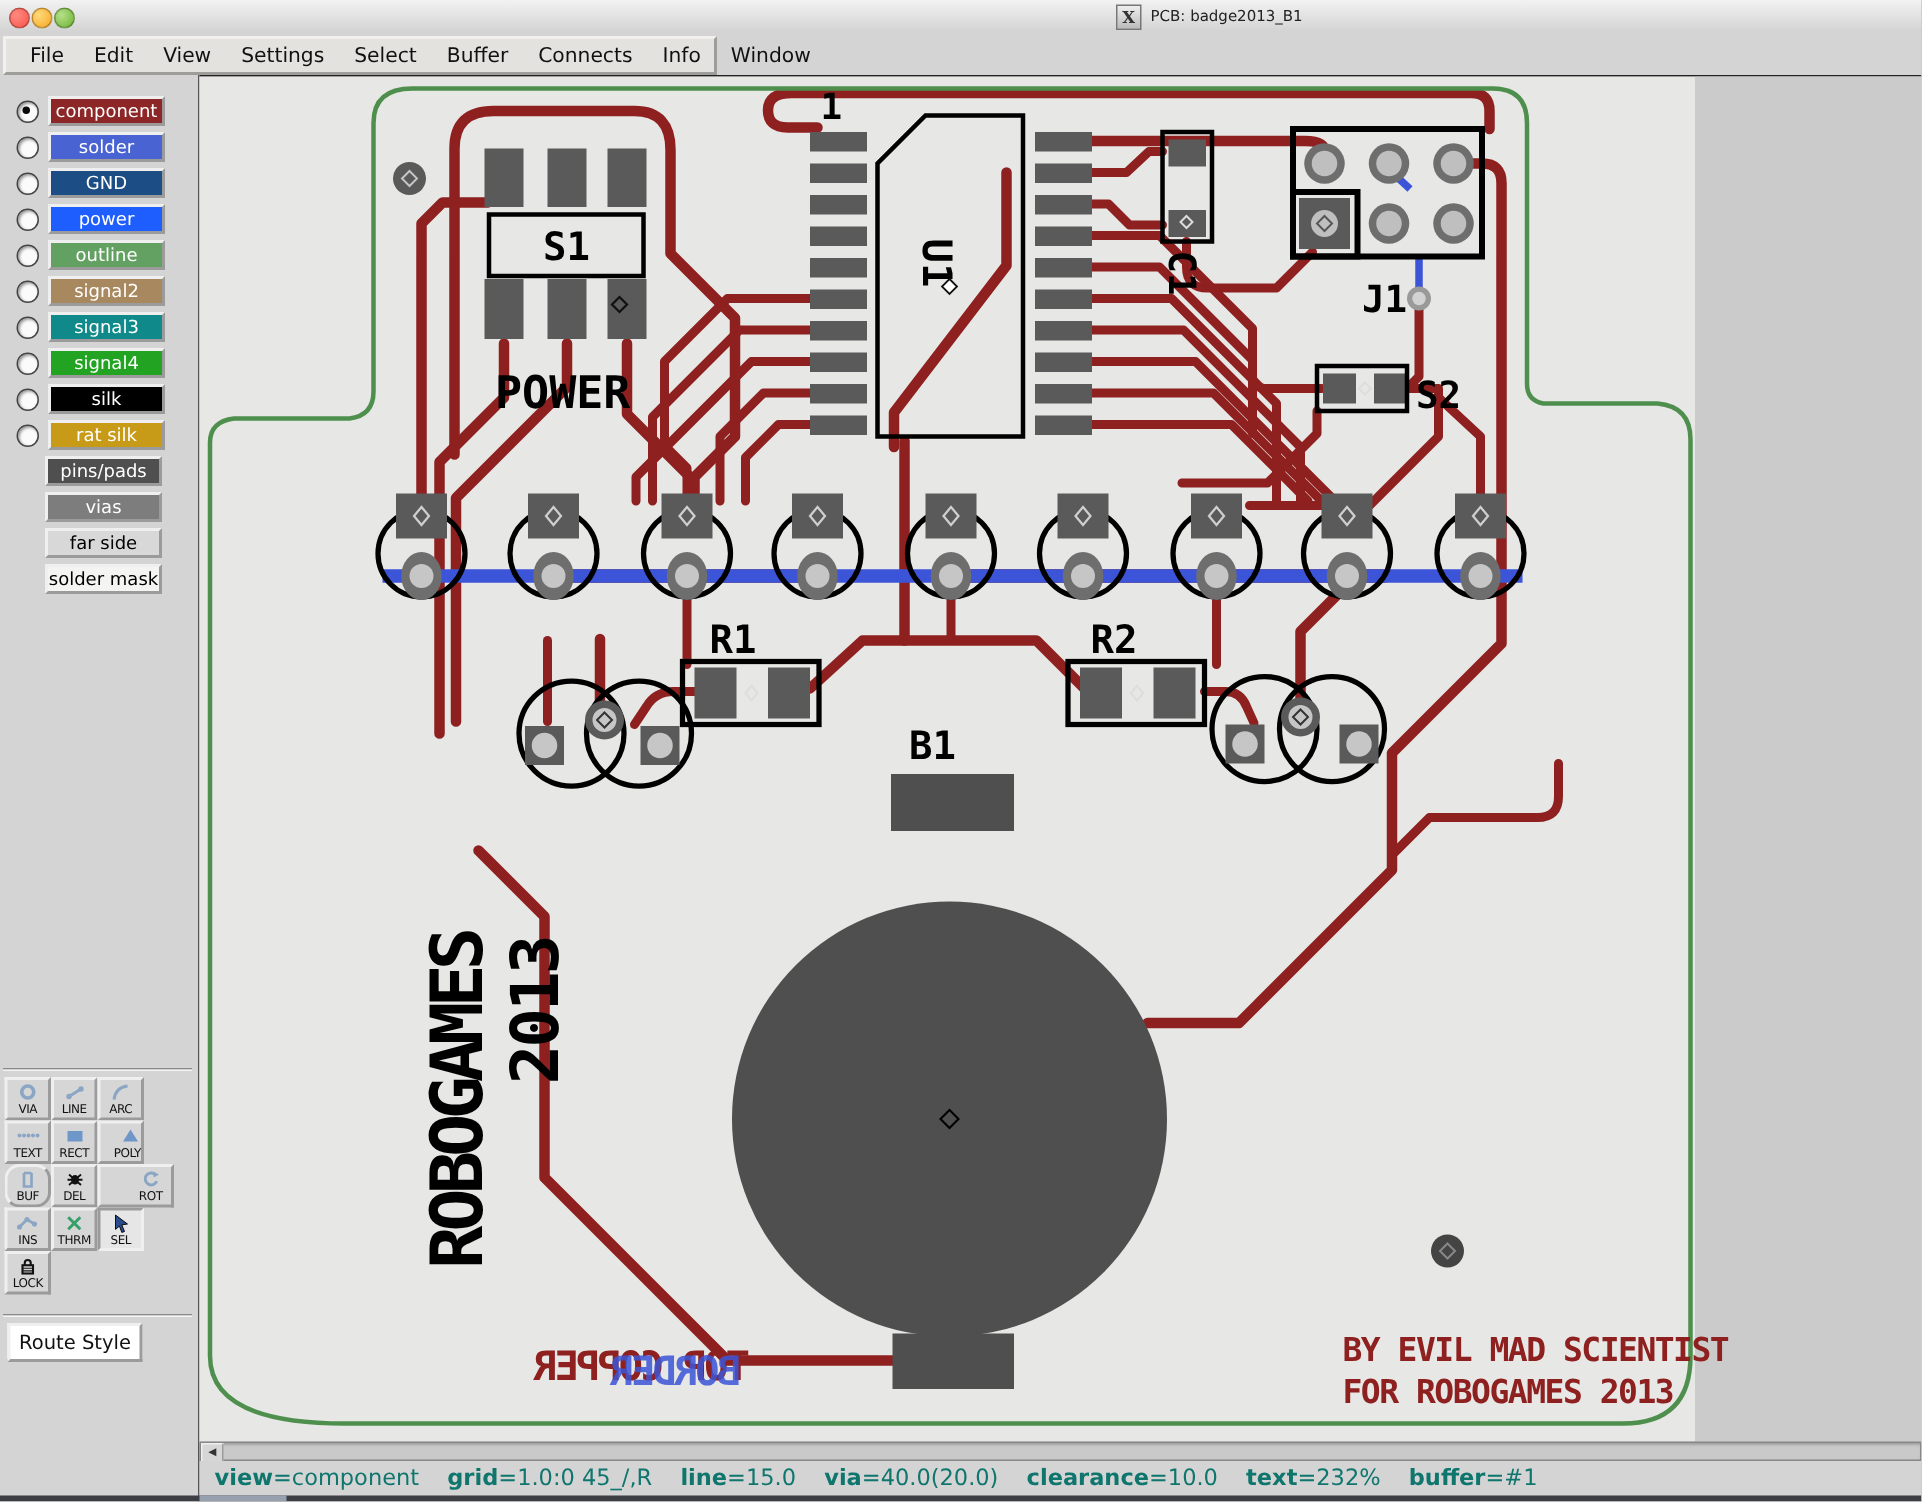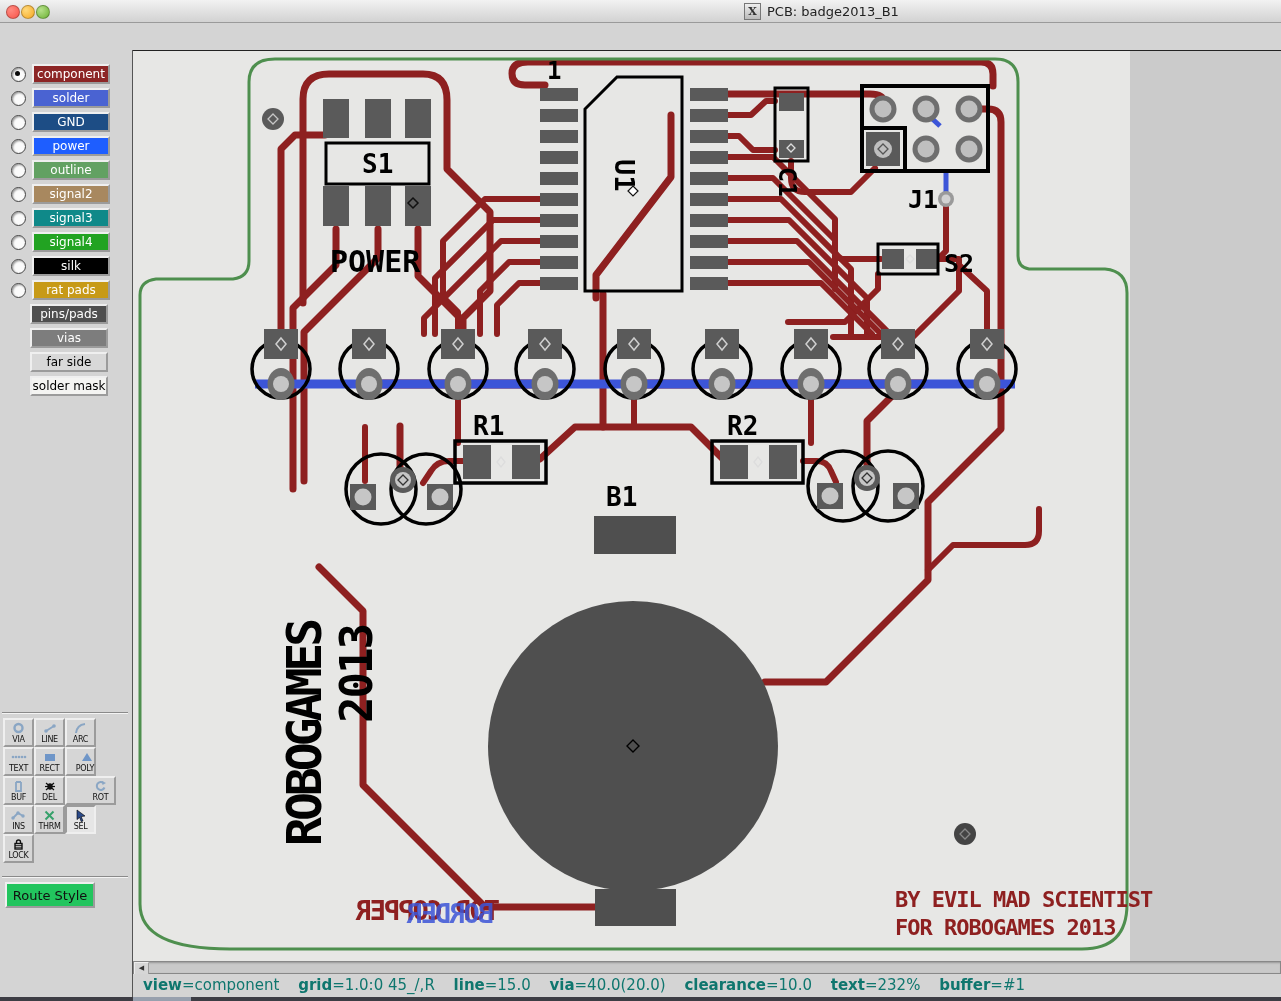--- a/index.html
+++ b/index.html
@@ -16,7 +16,7 @@
   #xicon{width:15px;height:15px;background:linear-gradient(#eee,#bbb);border:1px solid #777;
     font-family:"DejaVu Serif","Liberation Serif",serif;font-size:11px;font-weight:bold;color:#333;
     display:flex;align-items:center;justify-content:center;}
-  #titletext{font-size:13px;color:#222;}
+  #titletext{font-size:10px;color:#222;}
   
   #menurow{position:absolute;left:0;top:22px;width:1281px;height:28px;background:#d4d4d4;border-bottom:1px solid #8d8d8d;}
   #menubar{position:absolute;left:2px;top:2px;width:466px;height:22px;background:#e4e2de;

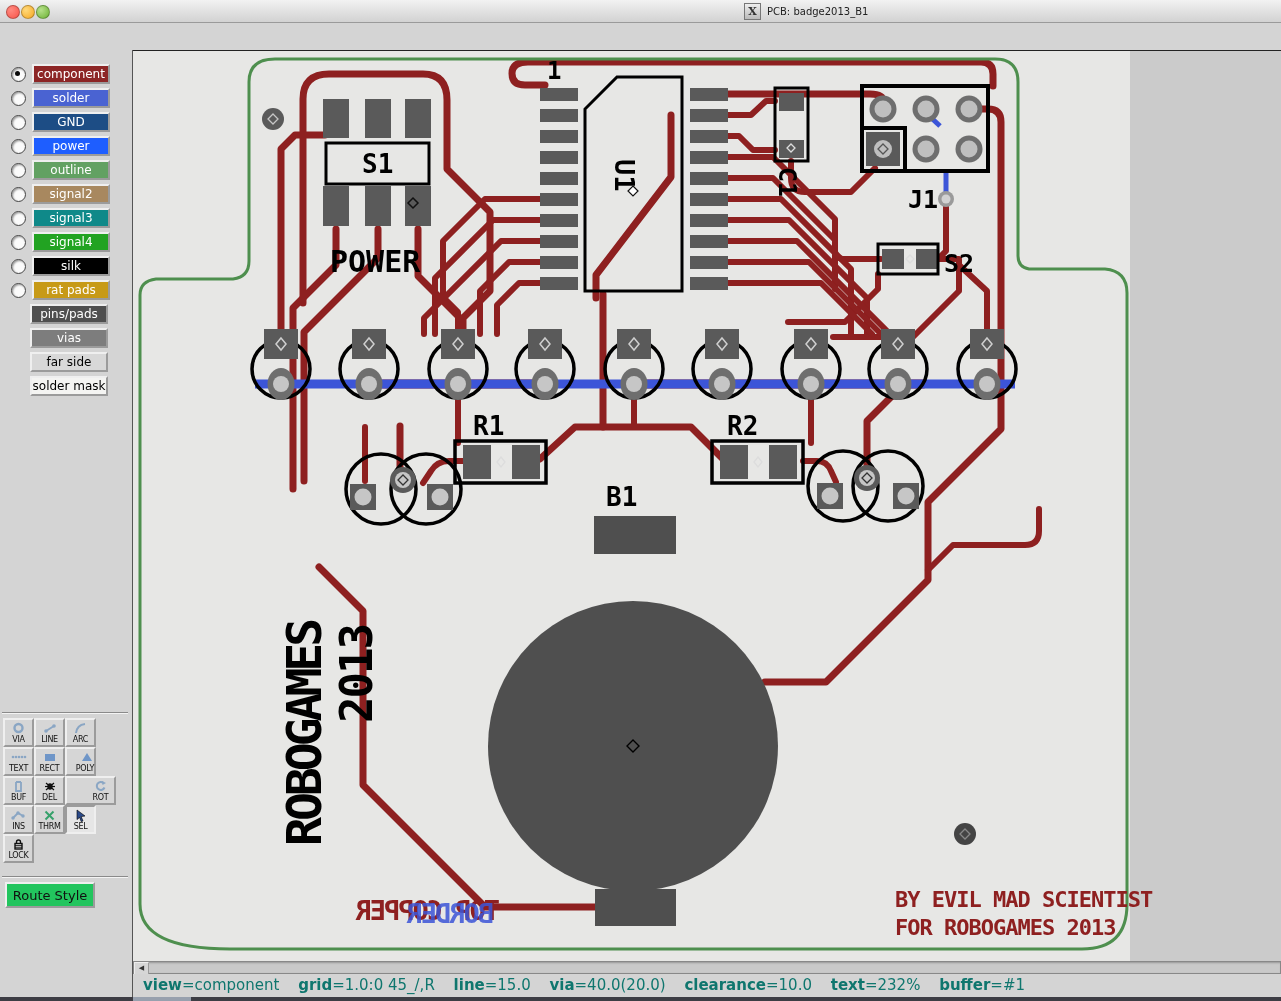--- a/index.html
+++ b/index.html
@@ -79,6 +79,19 @@
     </div>
   </div>
 
+  <div id="menurow">
+    <div id="menubar">
+      <span class="menuitem">File</span>
+      <span class="menuitem">Edit</span>
+      <span class="menuitem">View</span>
+      <span class="menuitem">Settings</span>
+      <span class="menuitem">Select</span>
+      <span class="menuitem">Buffer</span>
+      <span class="menuitem">Connects</span>
+      <span class="menuitem">Info</span>
+      <span class="menuitem">Window</span>
+    </div>
+  </div>
 
   <div id="leftpanel">
     <div id="layers">

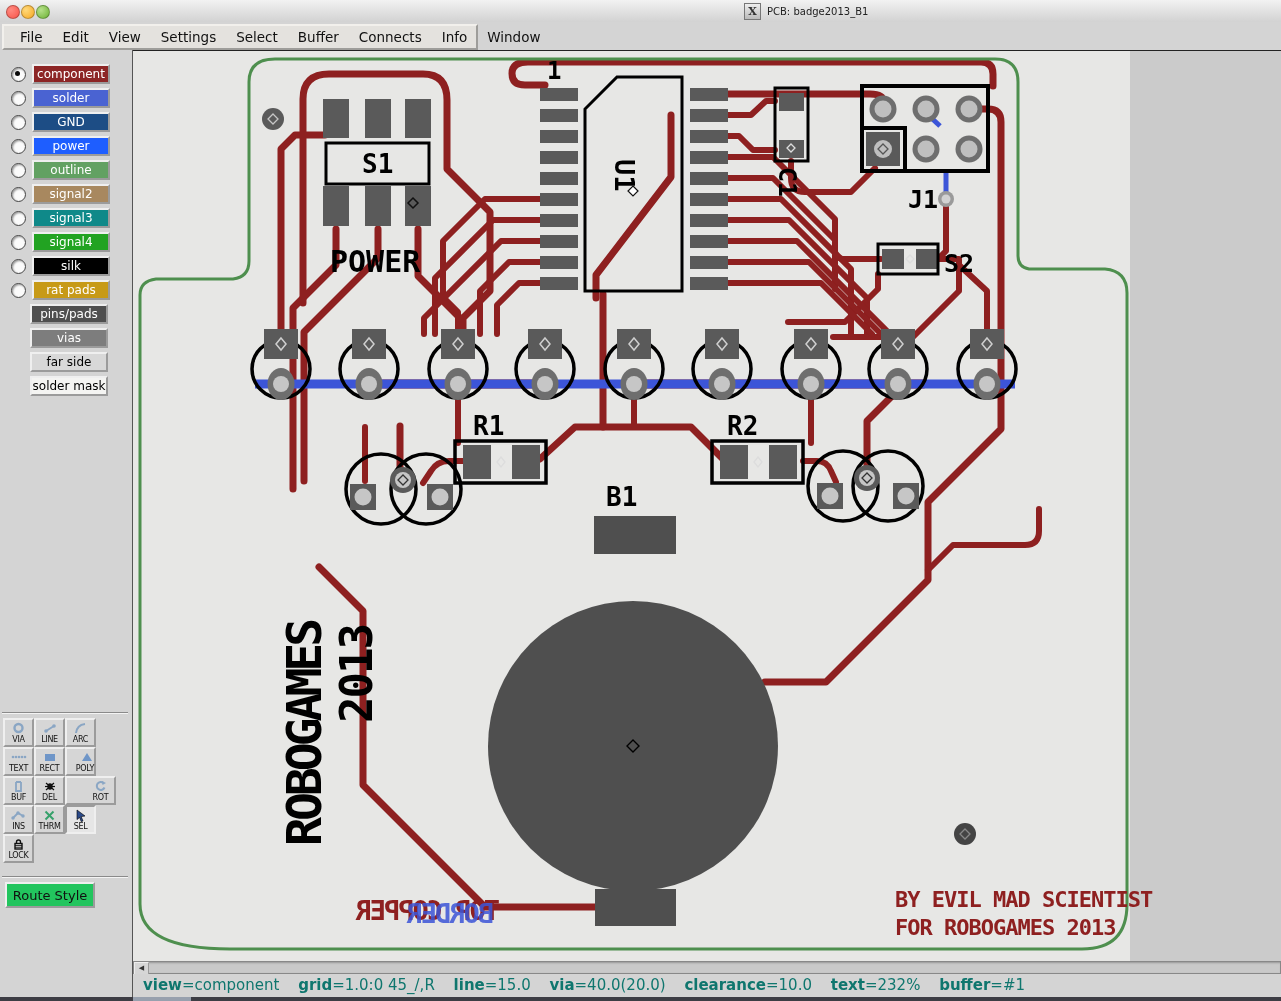--- a/index.html
+++ b/index.html
@@ -152,7 +152,7 @@
       <div class="layerrow">
         <span class="radio"></span>
         <div class="layerbtn" style="background-color: rgb(199, 154, 23);">
-            <span>rat pads</span>
+            <span>rat silk</span>
           </div>
       </div>
       <div class="layerrow">

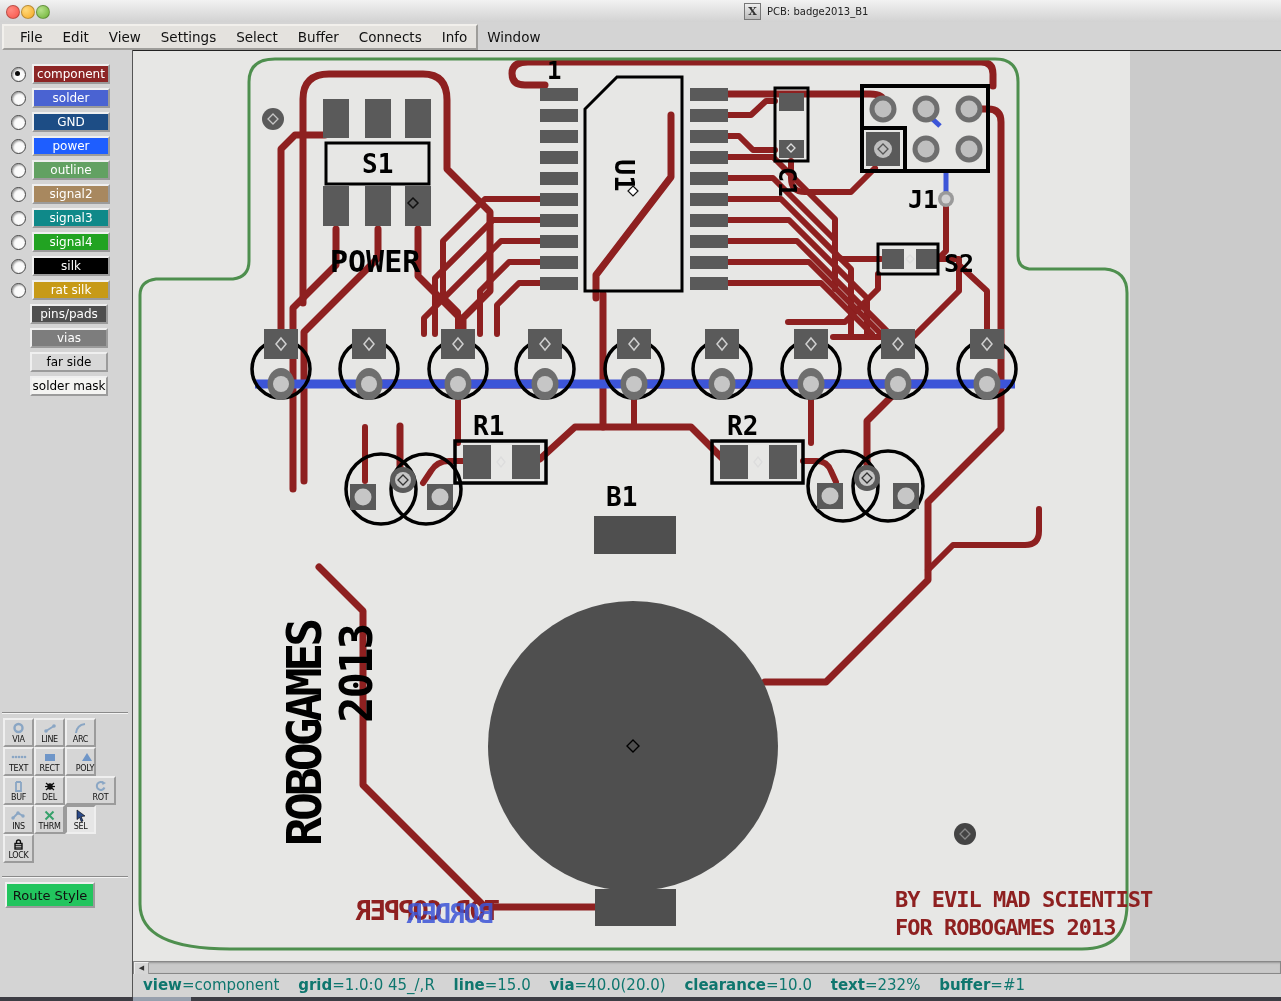--- a/index.html
+++ b/index.html
@@ -228,7 +228,7 @@
           </svg>
         <span class="tlabel">POLY</span>
       </div>
-      <div class="tool" style="left:0;top:58px;">
+      <div class="tool" style="left:0;top:58px;border-radius:10px;">
         <svg width="13" height="13" viewBox="0 0 13 13">
             <path d="M4,2 H9 M4,2 V11 H9 V2" fill="none" stroke="#8aa6c4" stroke-width="1.8"></path>
           </svg>

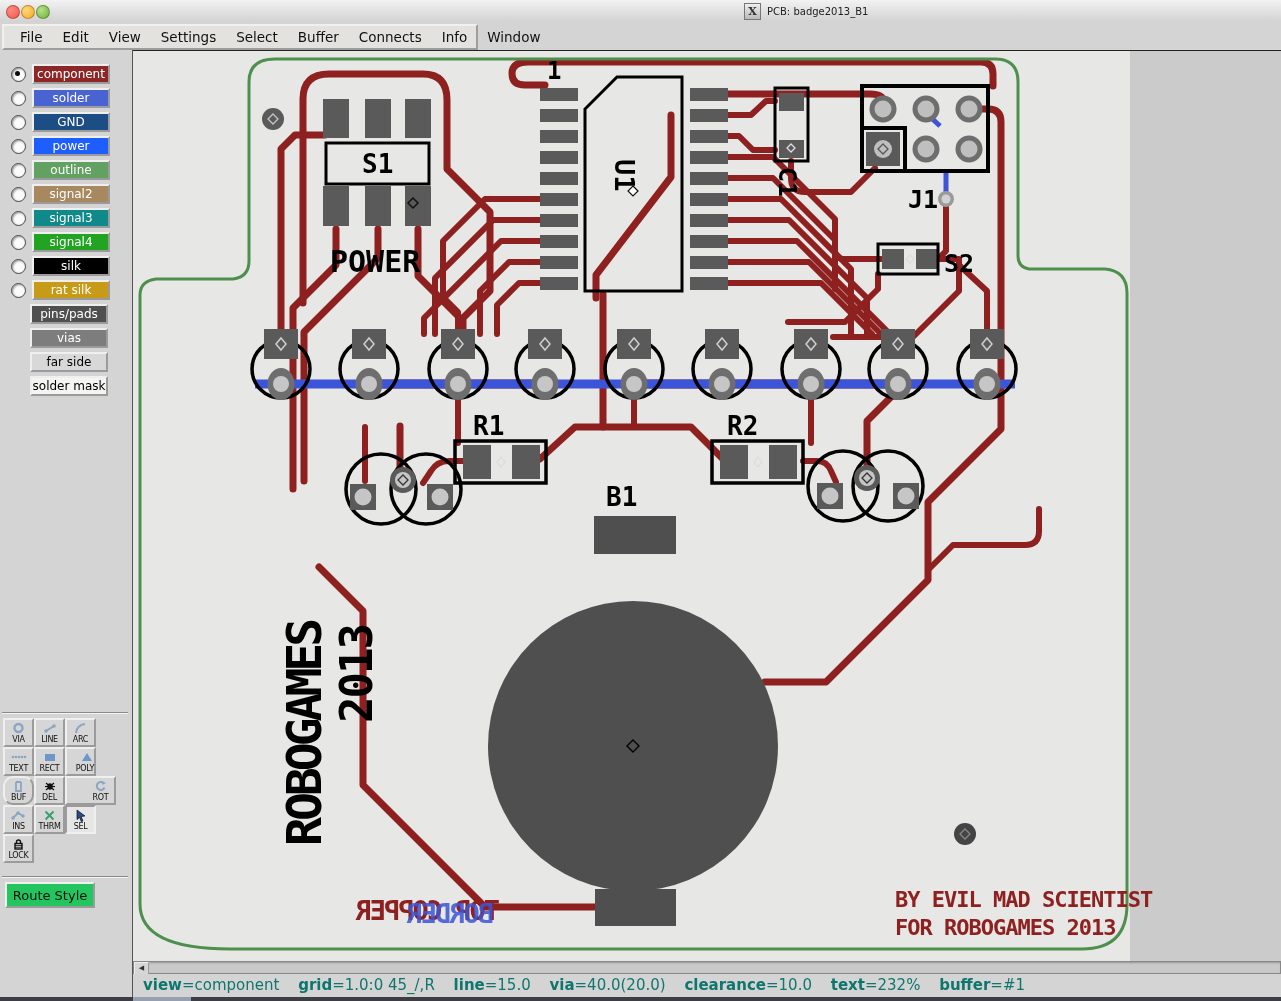--- a/index.html
+++ b/index.html
@@ -42,7 +42,7 @@
   .tool svg{display:block;}
   
   #routesep{position:absolute;left:2px;top:826px;width:126px;border-top:1px solid #8a8a8a;border-bottom:1px solid #f4f4f4;}
-  #routebtn{position:absolute;left:5px;top:832px;width:86px;height:22px;background:#22c55e;border:2px outset #efefef;
+  #routebtn{position:absolute;left:5px;top:832px;width:86px;height:22px;background:#ffffff;border:2px outset #efefef;
     font-size:13px;display:flex;align-items:center;justify-content:center;color:#111;}
   .routerow{display:flex;align-items:center;height:21px;font-size:13px;color:#111;}
   #routelist{position:absolute;left:0;top:862px;width:132px;}

